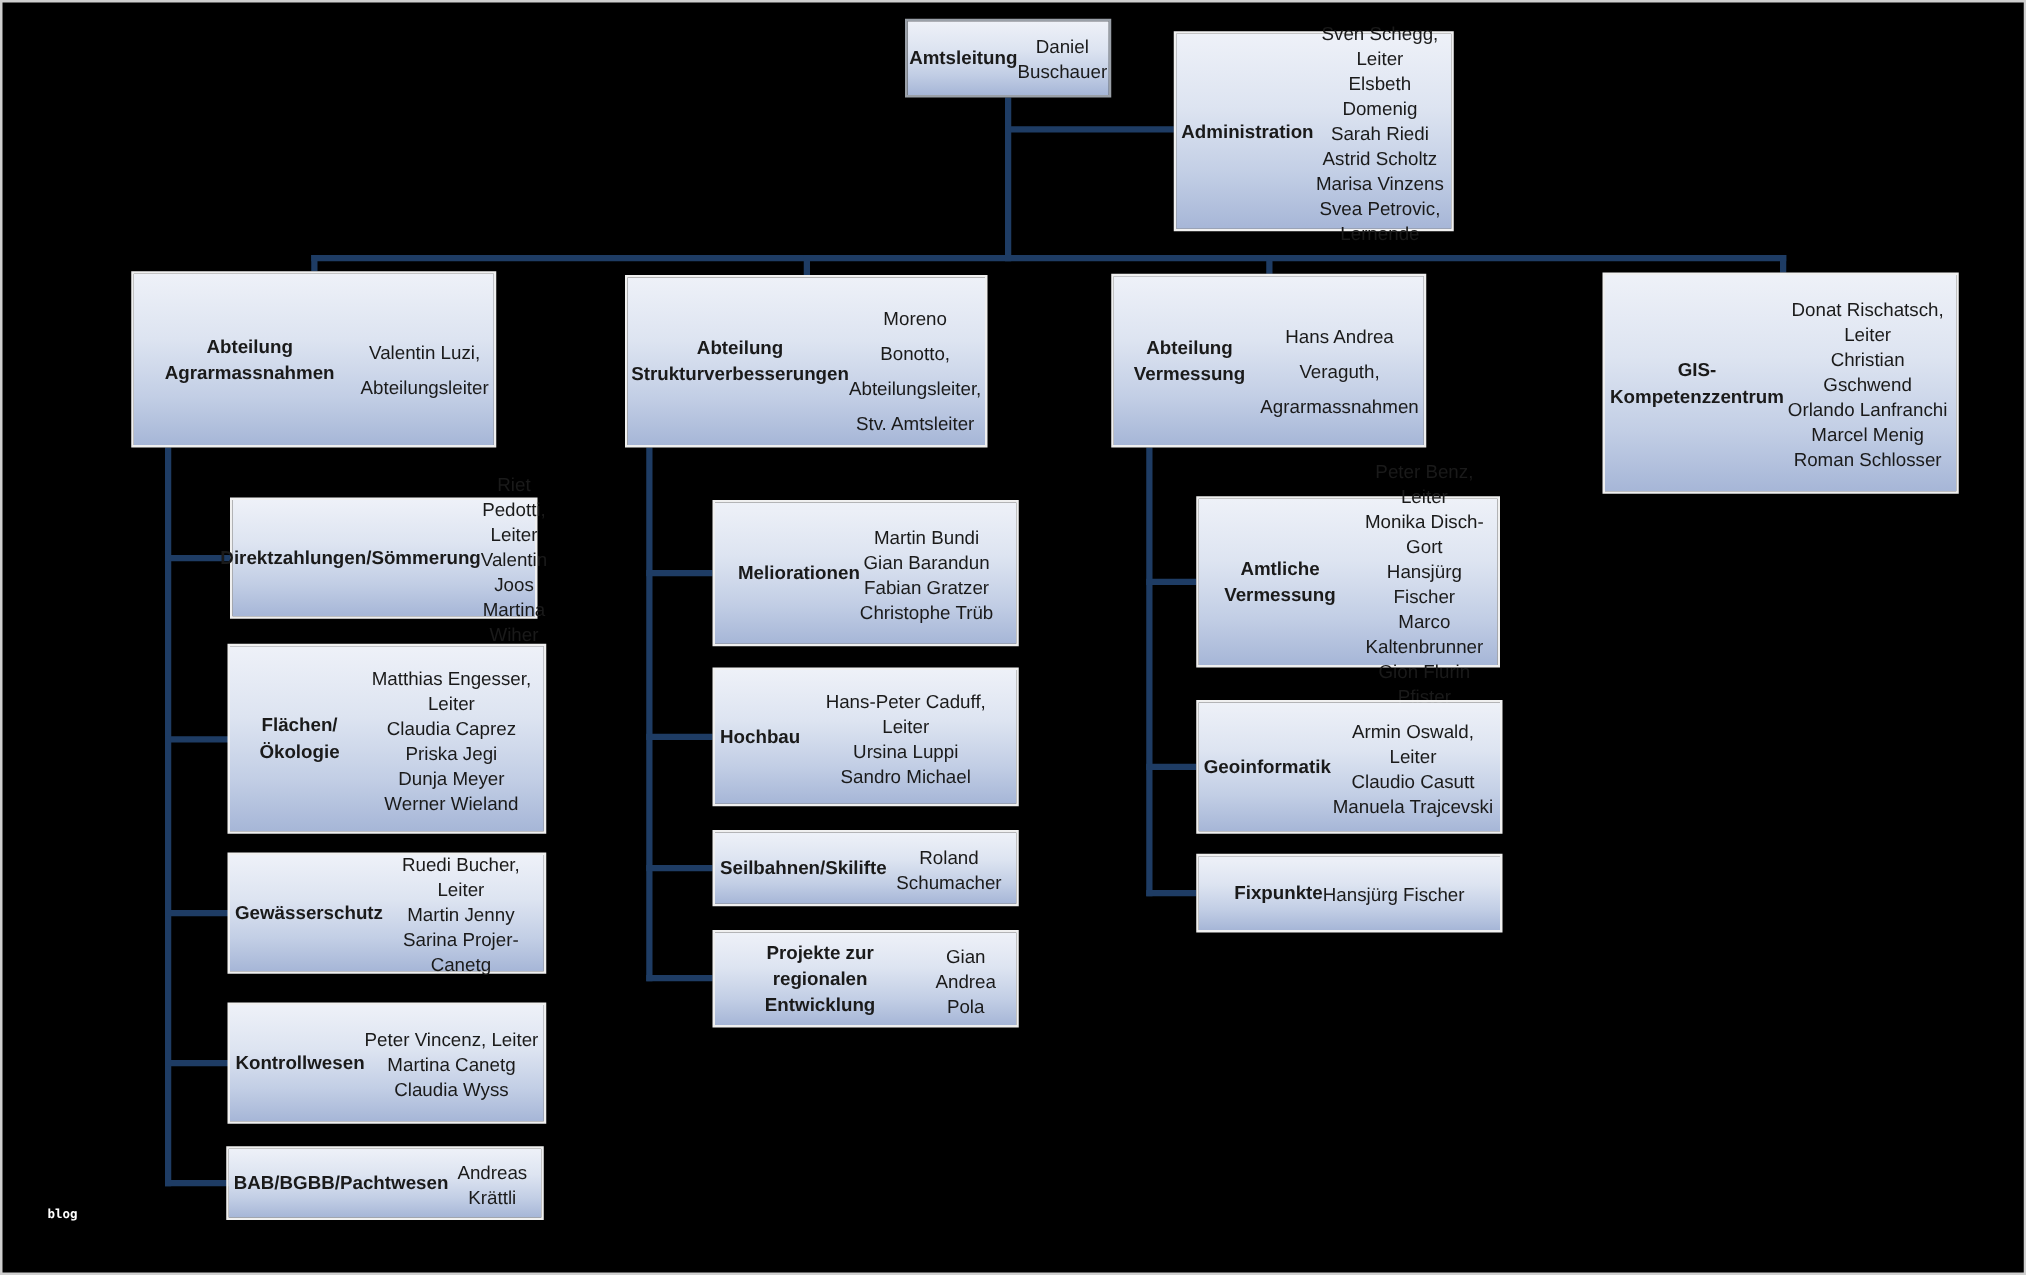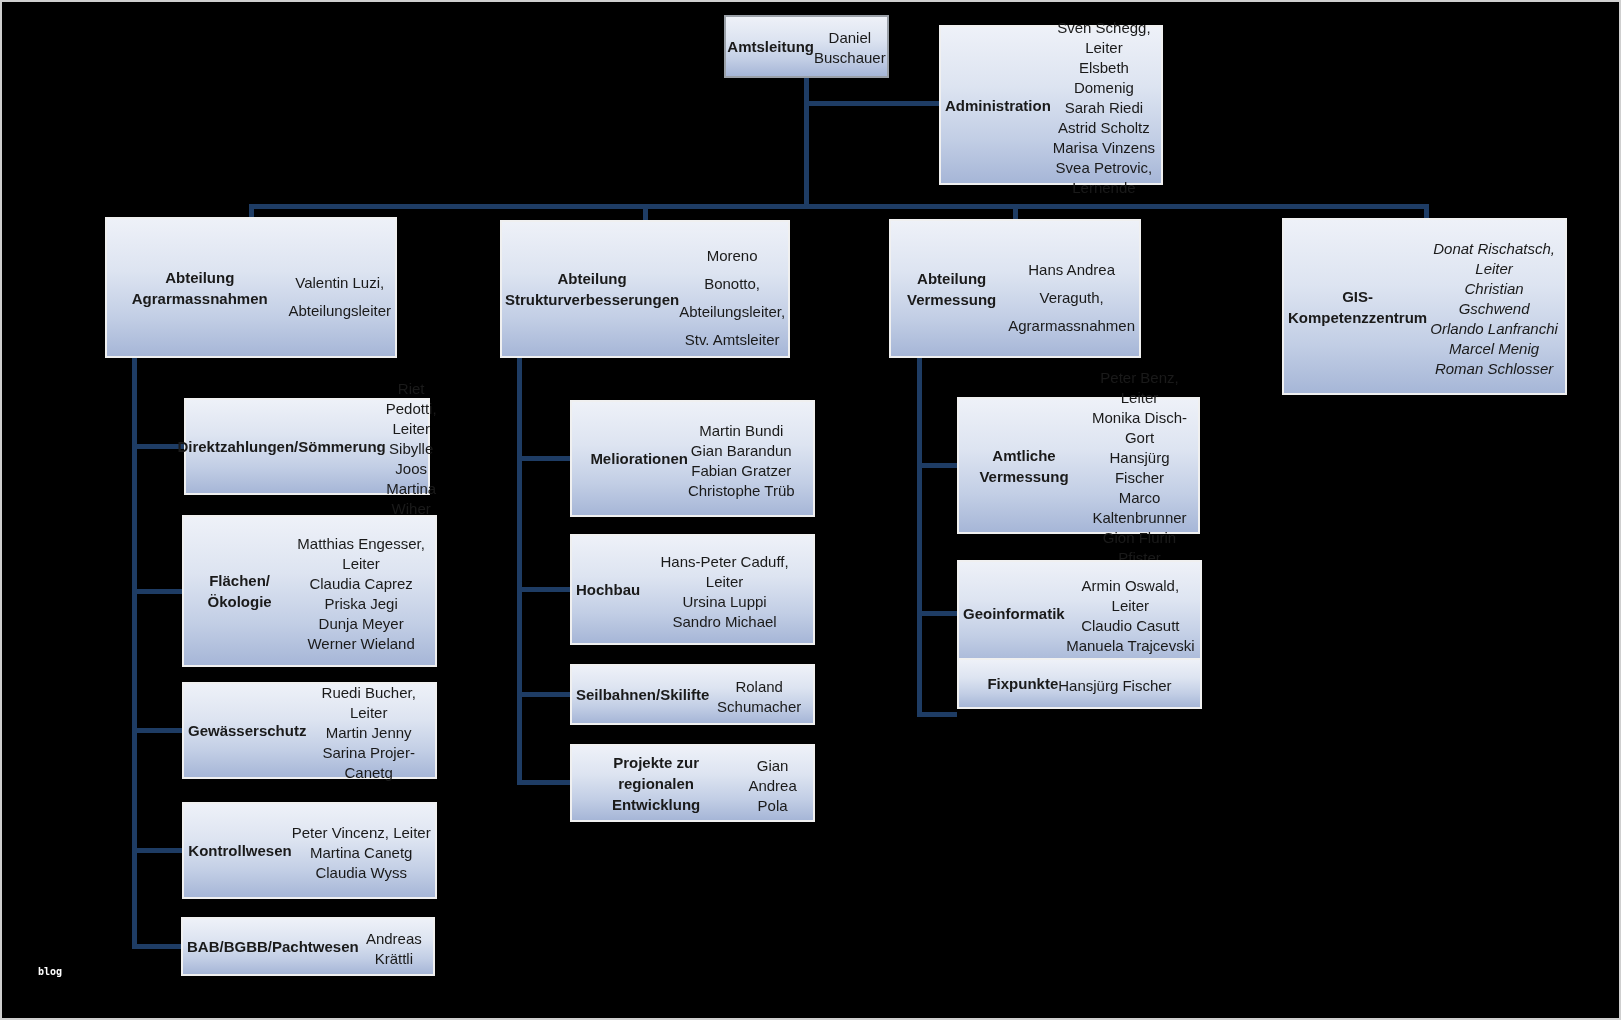--- a/index.html
+++ b/index.html
@@ -21,7 +21,7 @@
   .body  { font-size:15px; line-height:20px; white-space:pre-line; margin-top:5px; }
   .root .body { margin-top:3px; }
   .dept .body { line-height:28px; margin-top:18px; }
-  .dept.tight .body { line-height:20px; margin-top:5px;font-style:italic; }
+  .dept.tight .body { line-height:20px; margin-top:5px; }
   .watermark {
     position:absolute; left:36px; top:964px; color:#ffffff;
     font-family:"DejaVu Sans Mono", monospace; font-weight:700; font-size:10px;

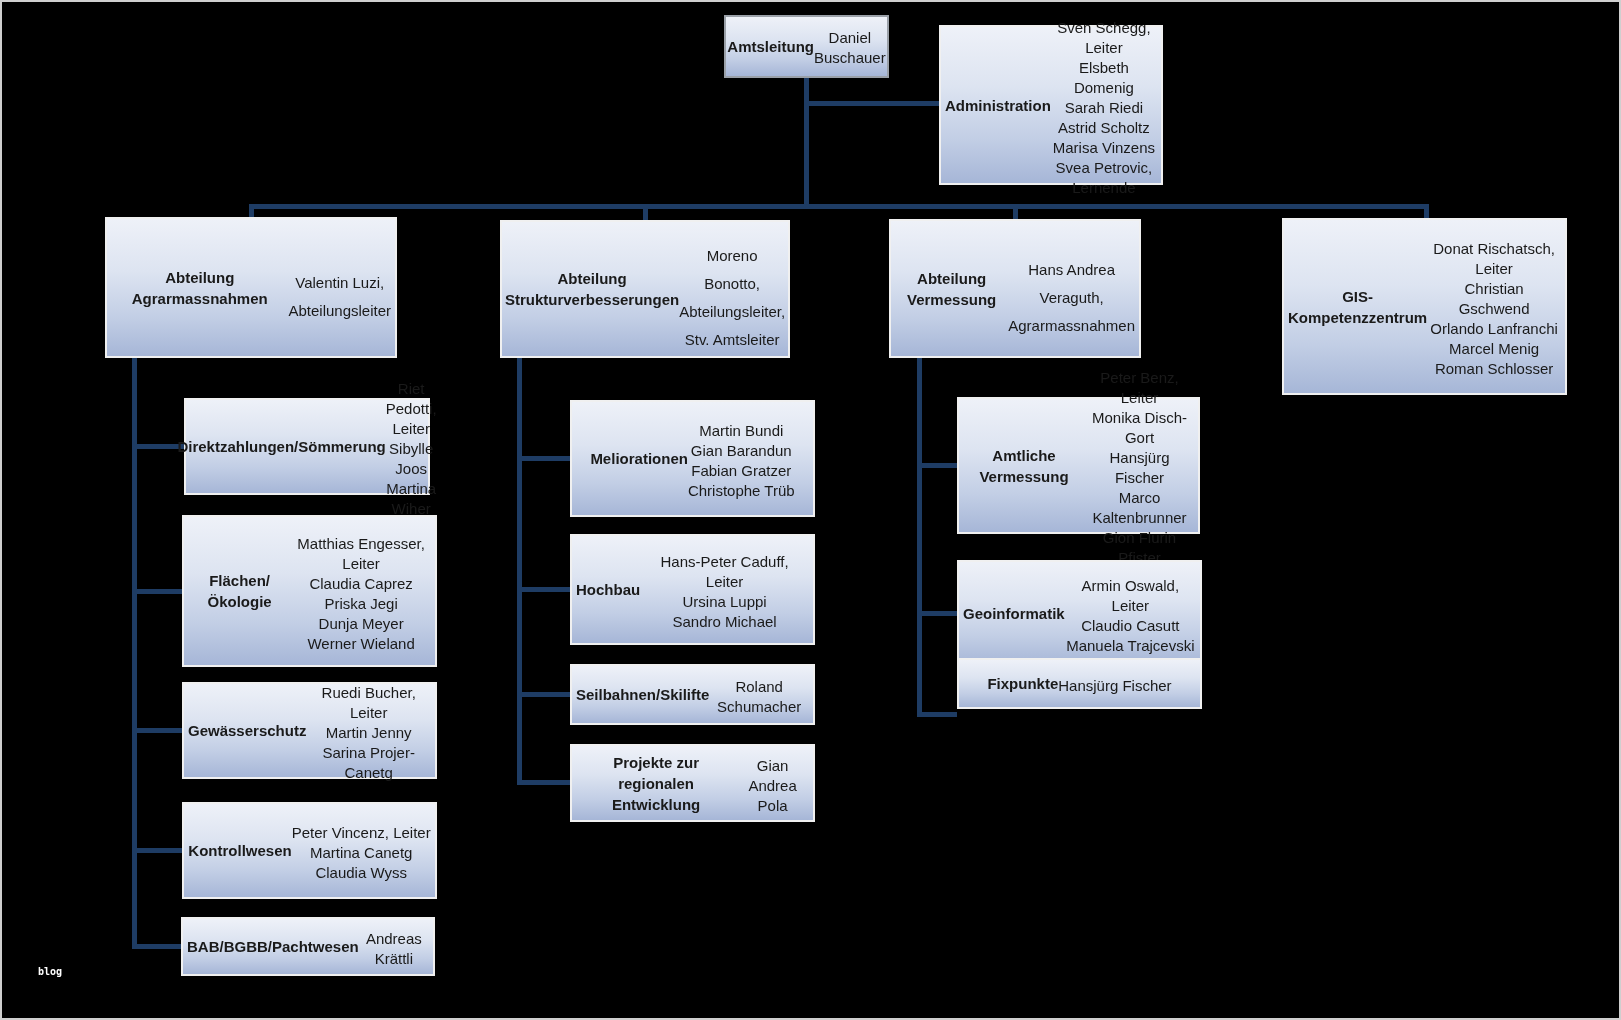--- a/index.html
+++ b/index.html
@@ -103,7 +103,7 @@
   <div class="box sub" style="left:182px;top:396px;width:246px;height:97px">
     <div class="title">Direktzahlungen/Sömmerung</div>
     <div class="body">Riet Pedotti, Leiter
-Sibylle Joos
+Valentin Joos
 Martina Wiher</div>
   </div>
   <div class="box sub" style="left:180px;top:513px;width:255px;height:152px">

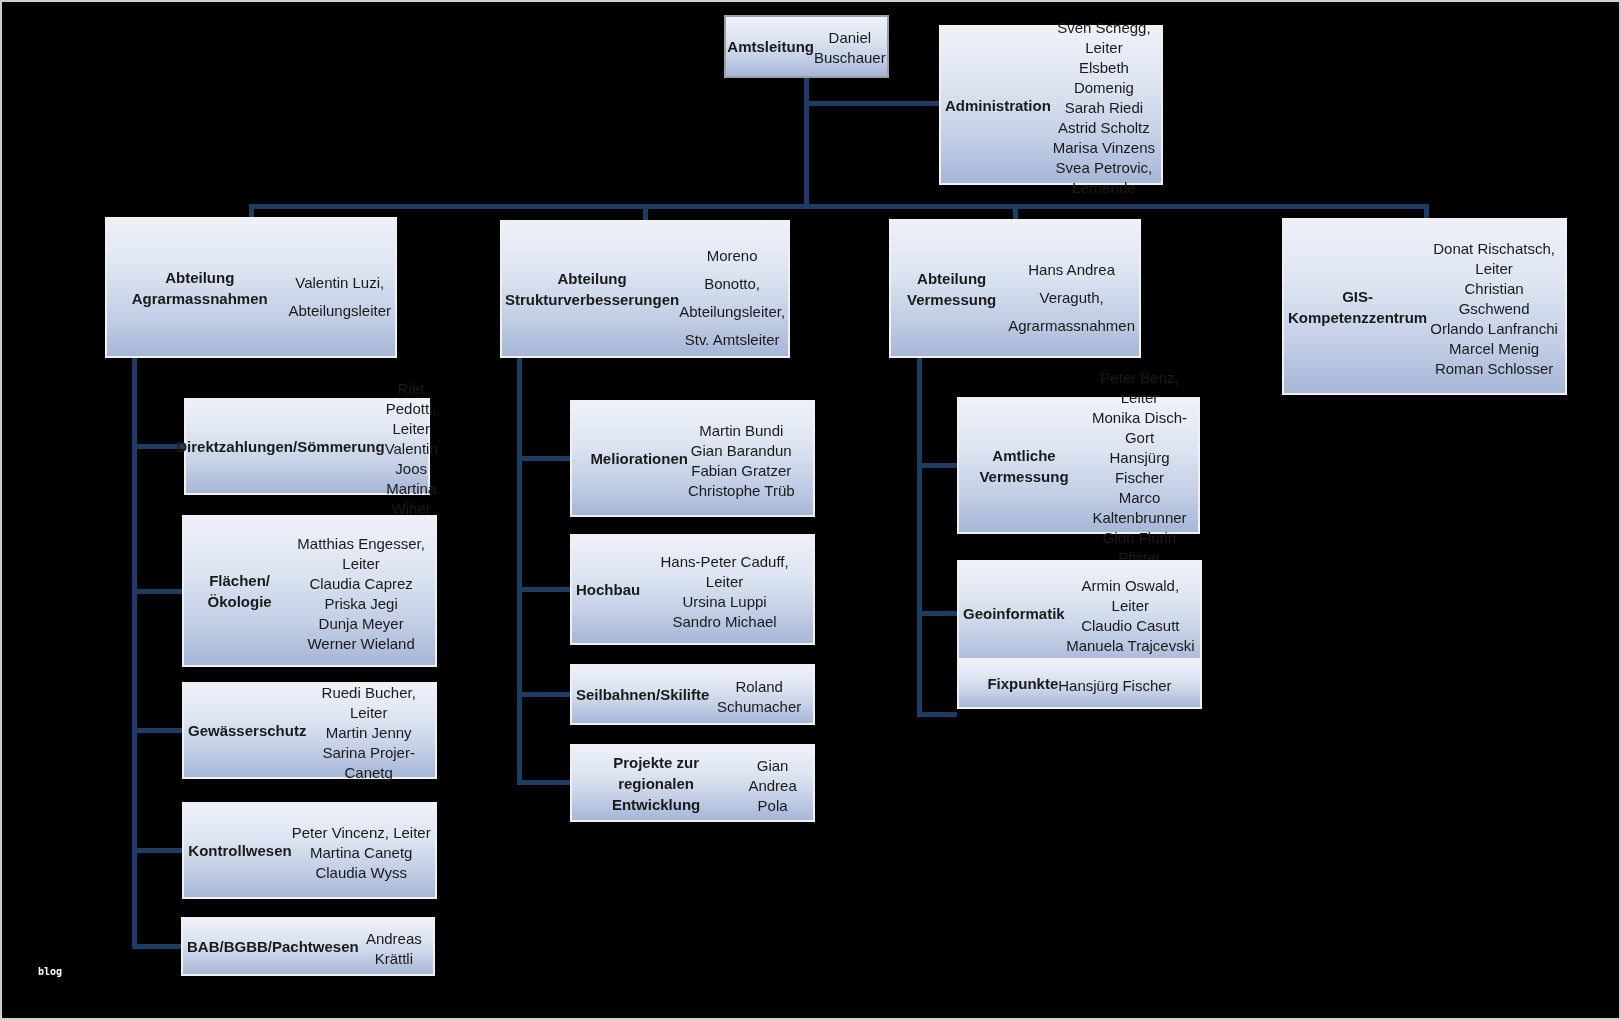--- a/index.html
+++ b/index.html
@@ -167,7 +167,7 @@
 Claudio Casutt
 Manuela Trajcevski</div>
   </div>
-  <div class="box sub" style="left:955px;top:656px;width:245px;height:51px">
+  <div class="box sub" style="left:955px;top:681px;width:245px;height:63px">
     <div class="title">Fixpunkte</div>
     <div class="body">Hansjürg Fischer</div>
   </div>

